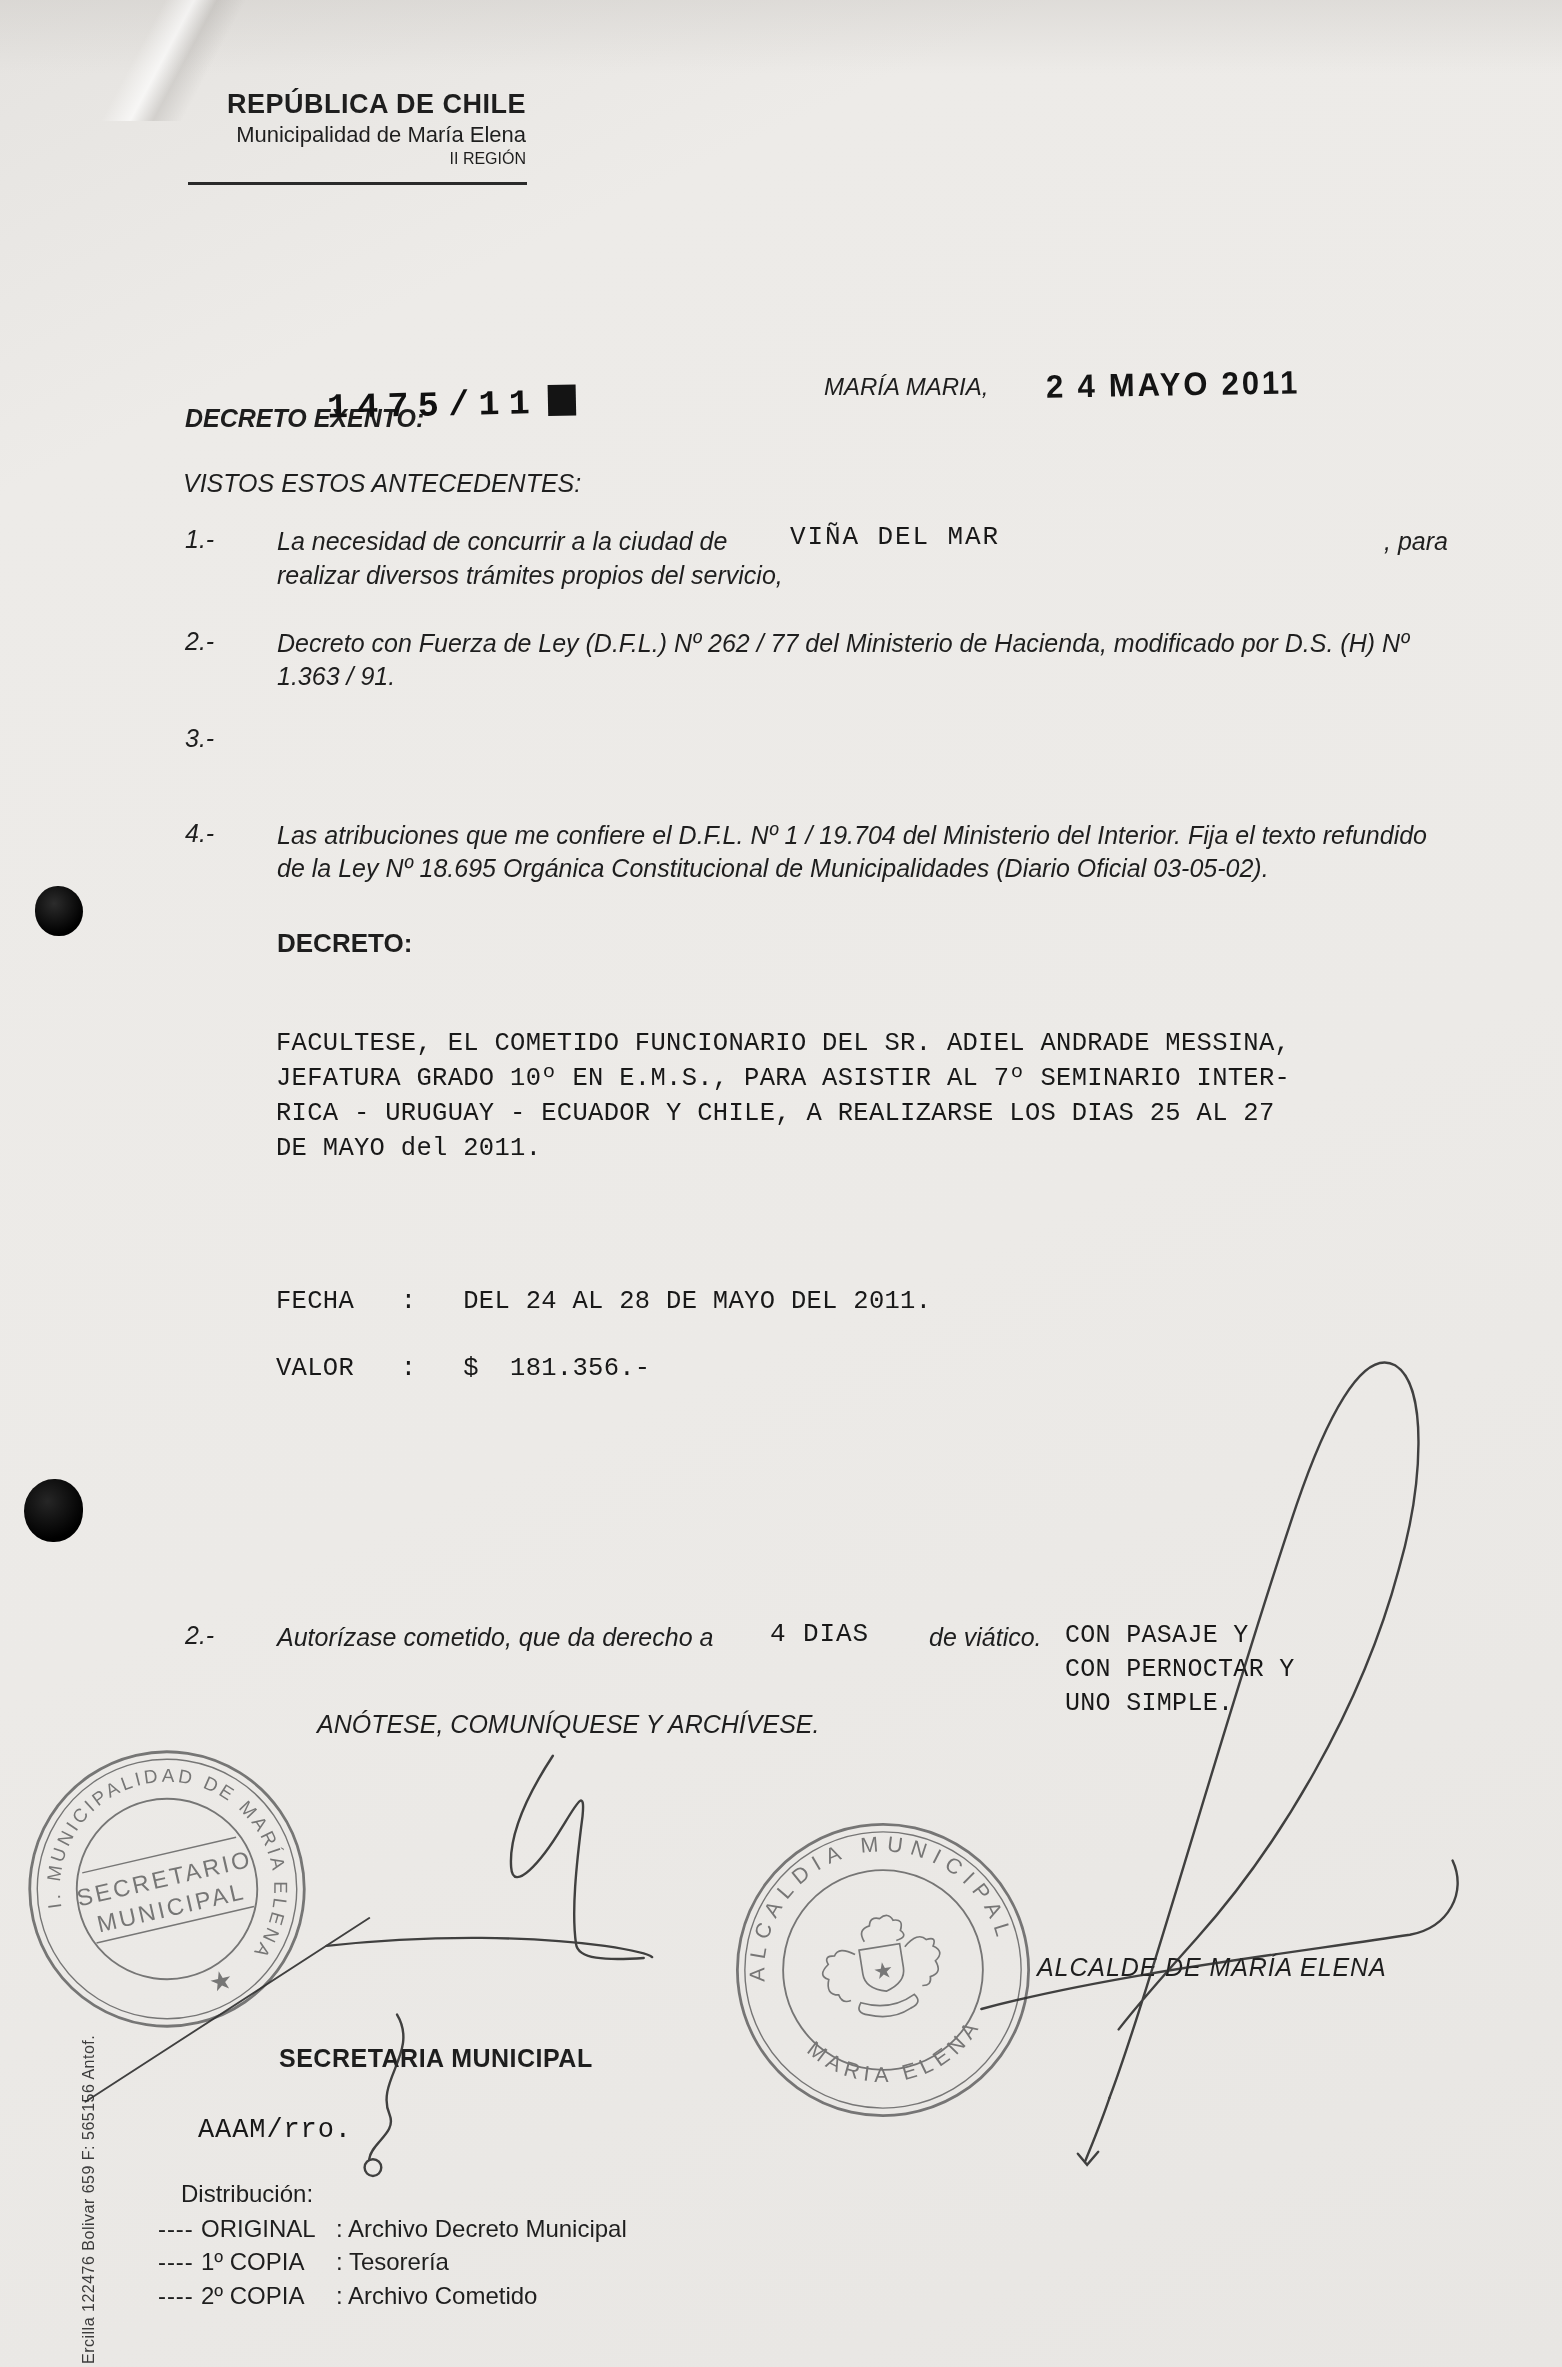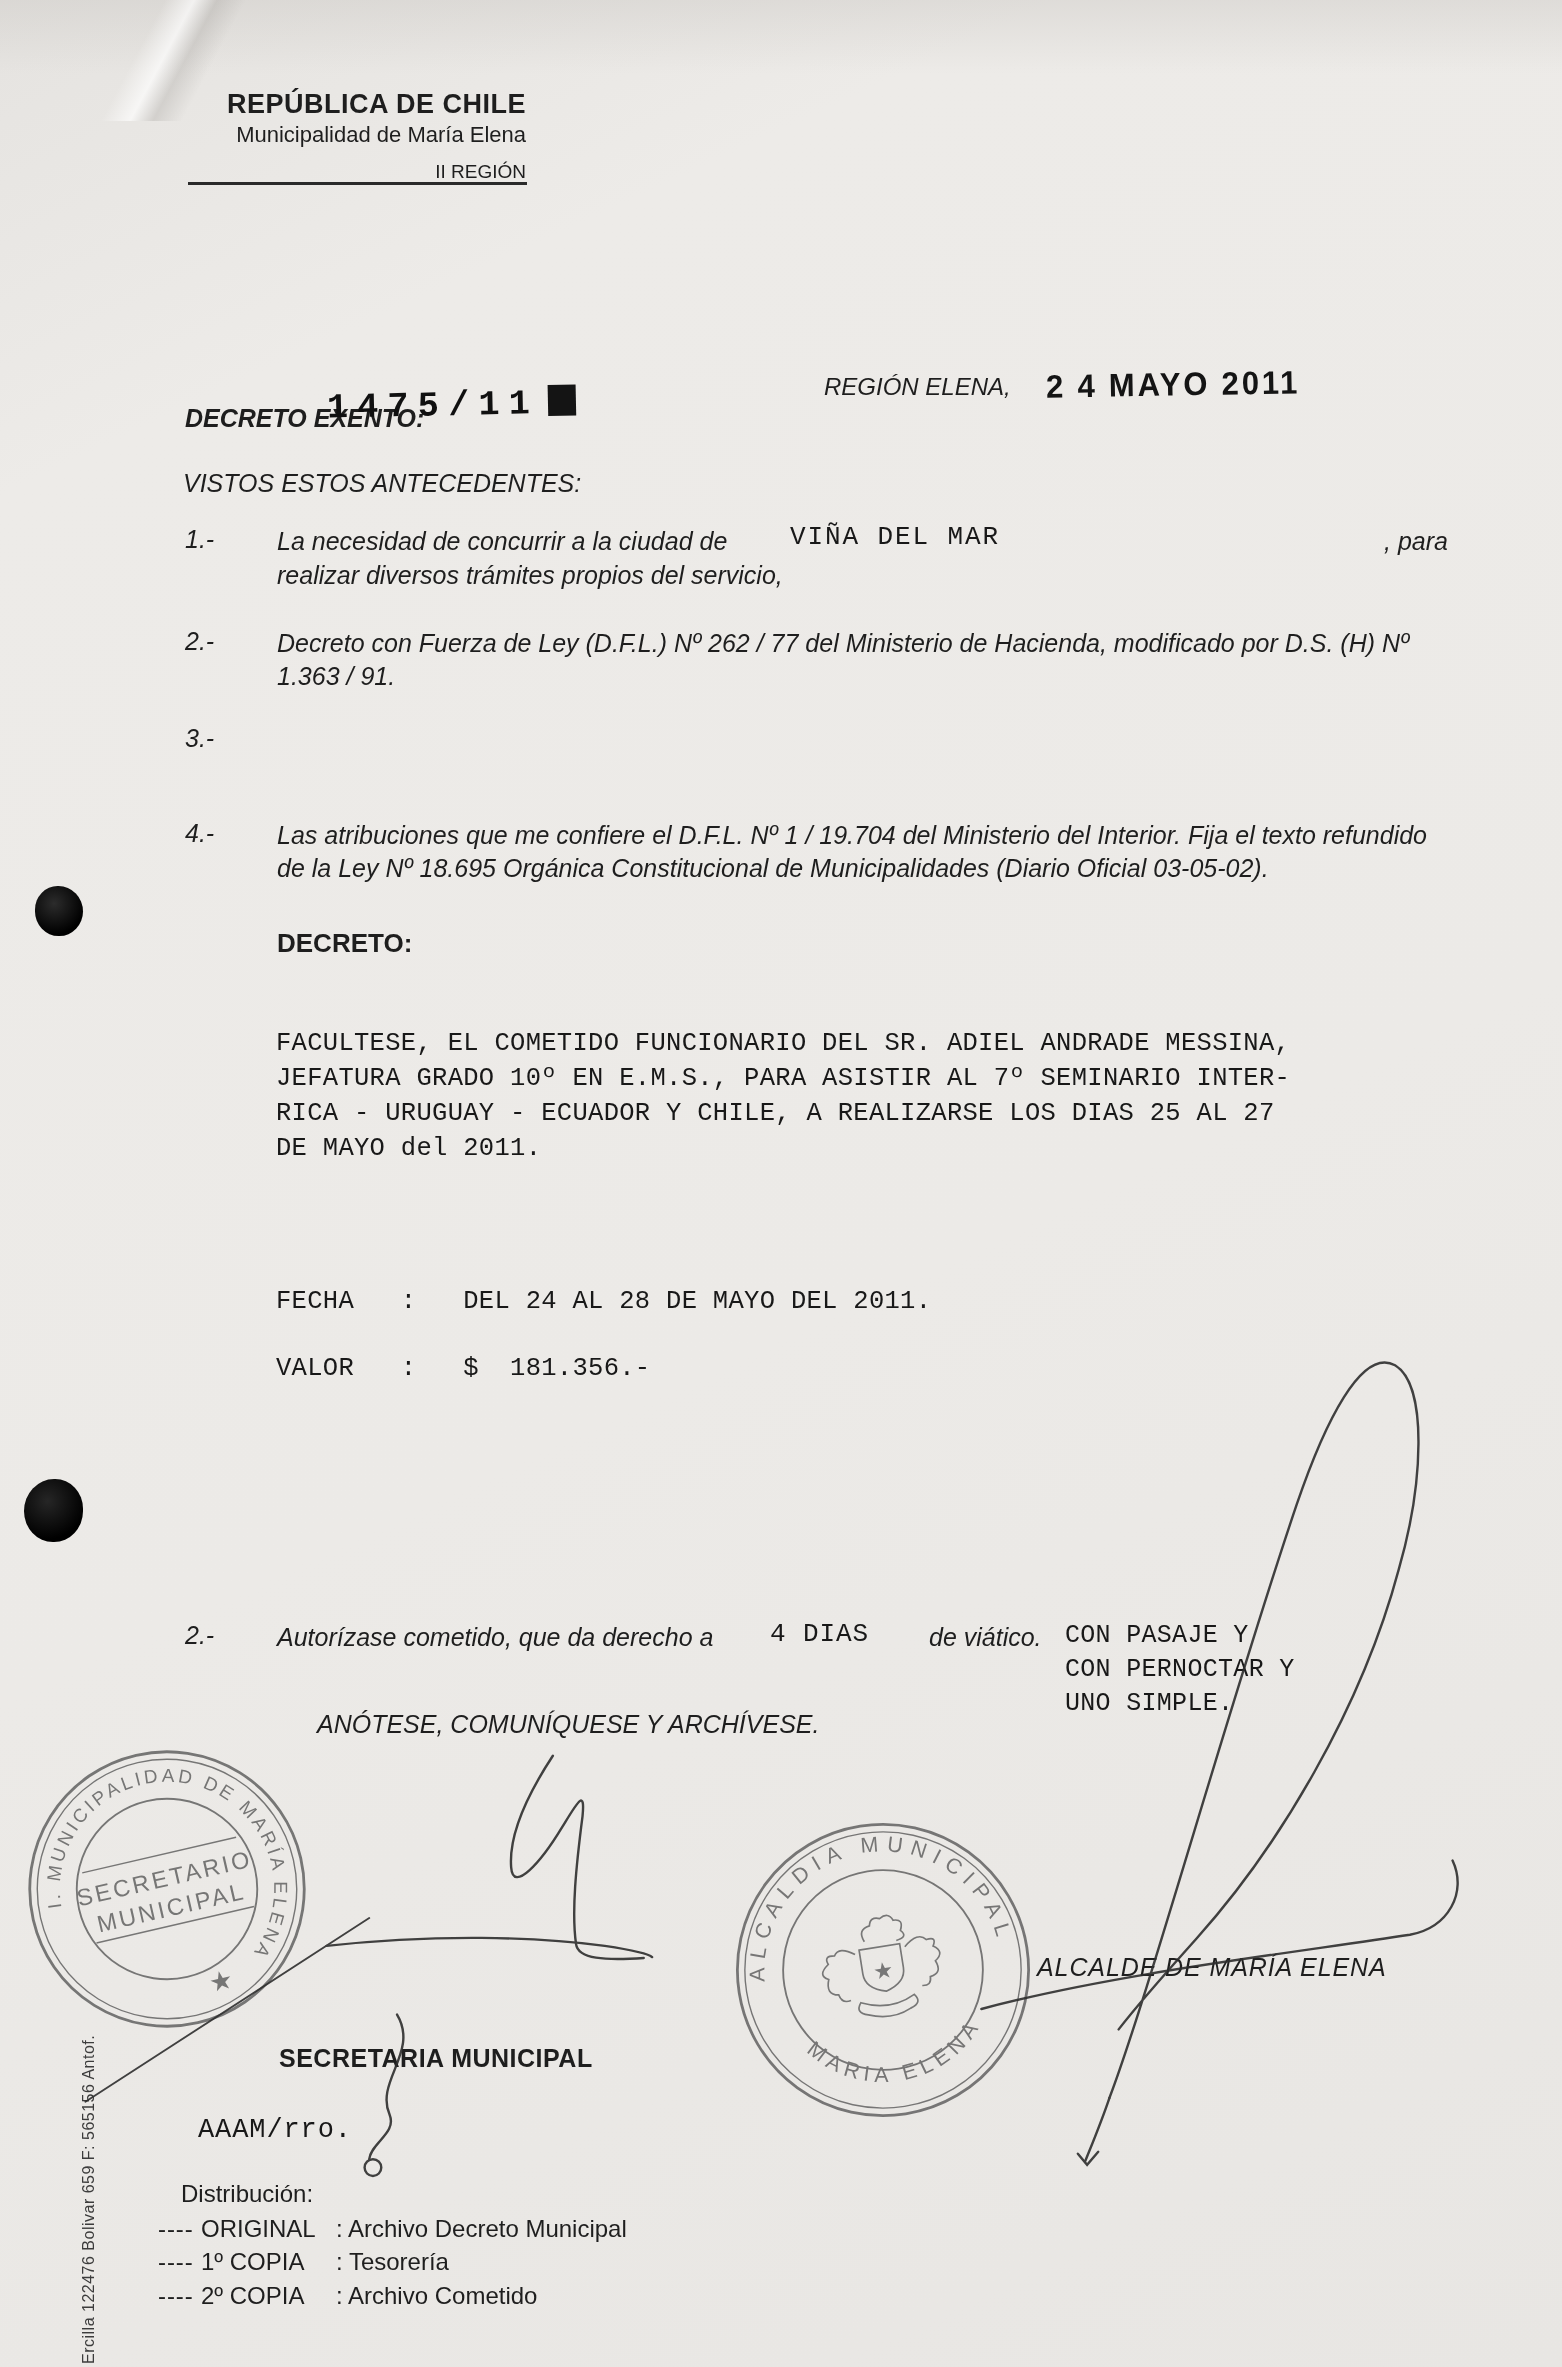--- a/index.html
+++ b/index.html
@@ -19,7 +19,7 @@
   .header-block{left:190px;top:89px;width:336px;text-align:right;}
   .header-line1{font-size:27px;font-weight:bold;letter-spacing:0.5px;}
   .header-line2{font-size:22px;margin-top:1.9px;}
-  .header-line3{font-size:19px;margin-top:13px;}
+  .header-line3{font-size:16px;margin-top:2px;}
   .header-rule{left:188px;top:182px;width:339px;height:2.8px;background:#2a2a2a;}
   .place{left:824px;top:373px;font-size:24px;}
   .date-stamp{left:1046px;top:367px;font-size:31px;font-weight:bold;letter-spacing:2.8px;color:#141414;transform:rotate(-1deg) scaleY(1.05);}

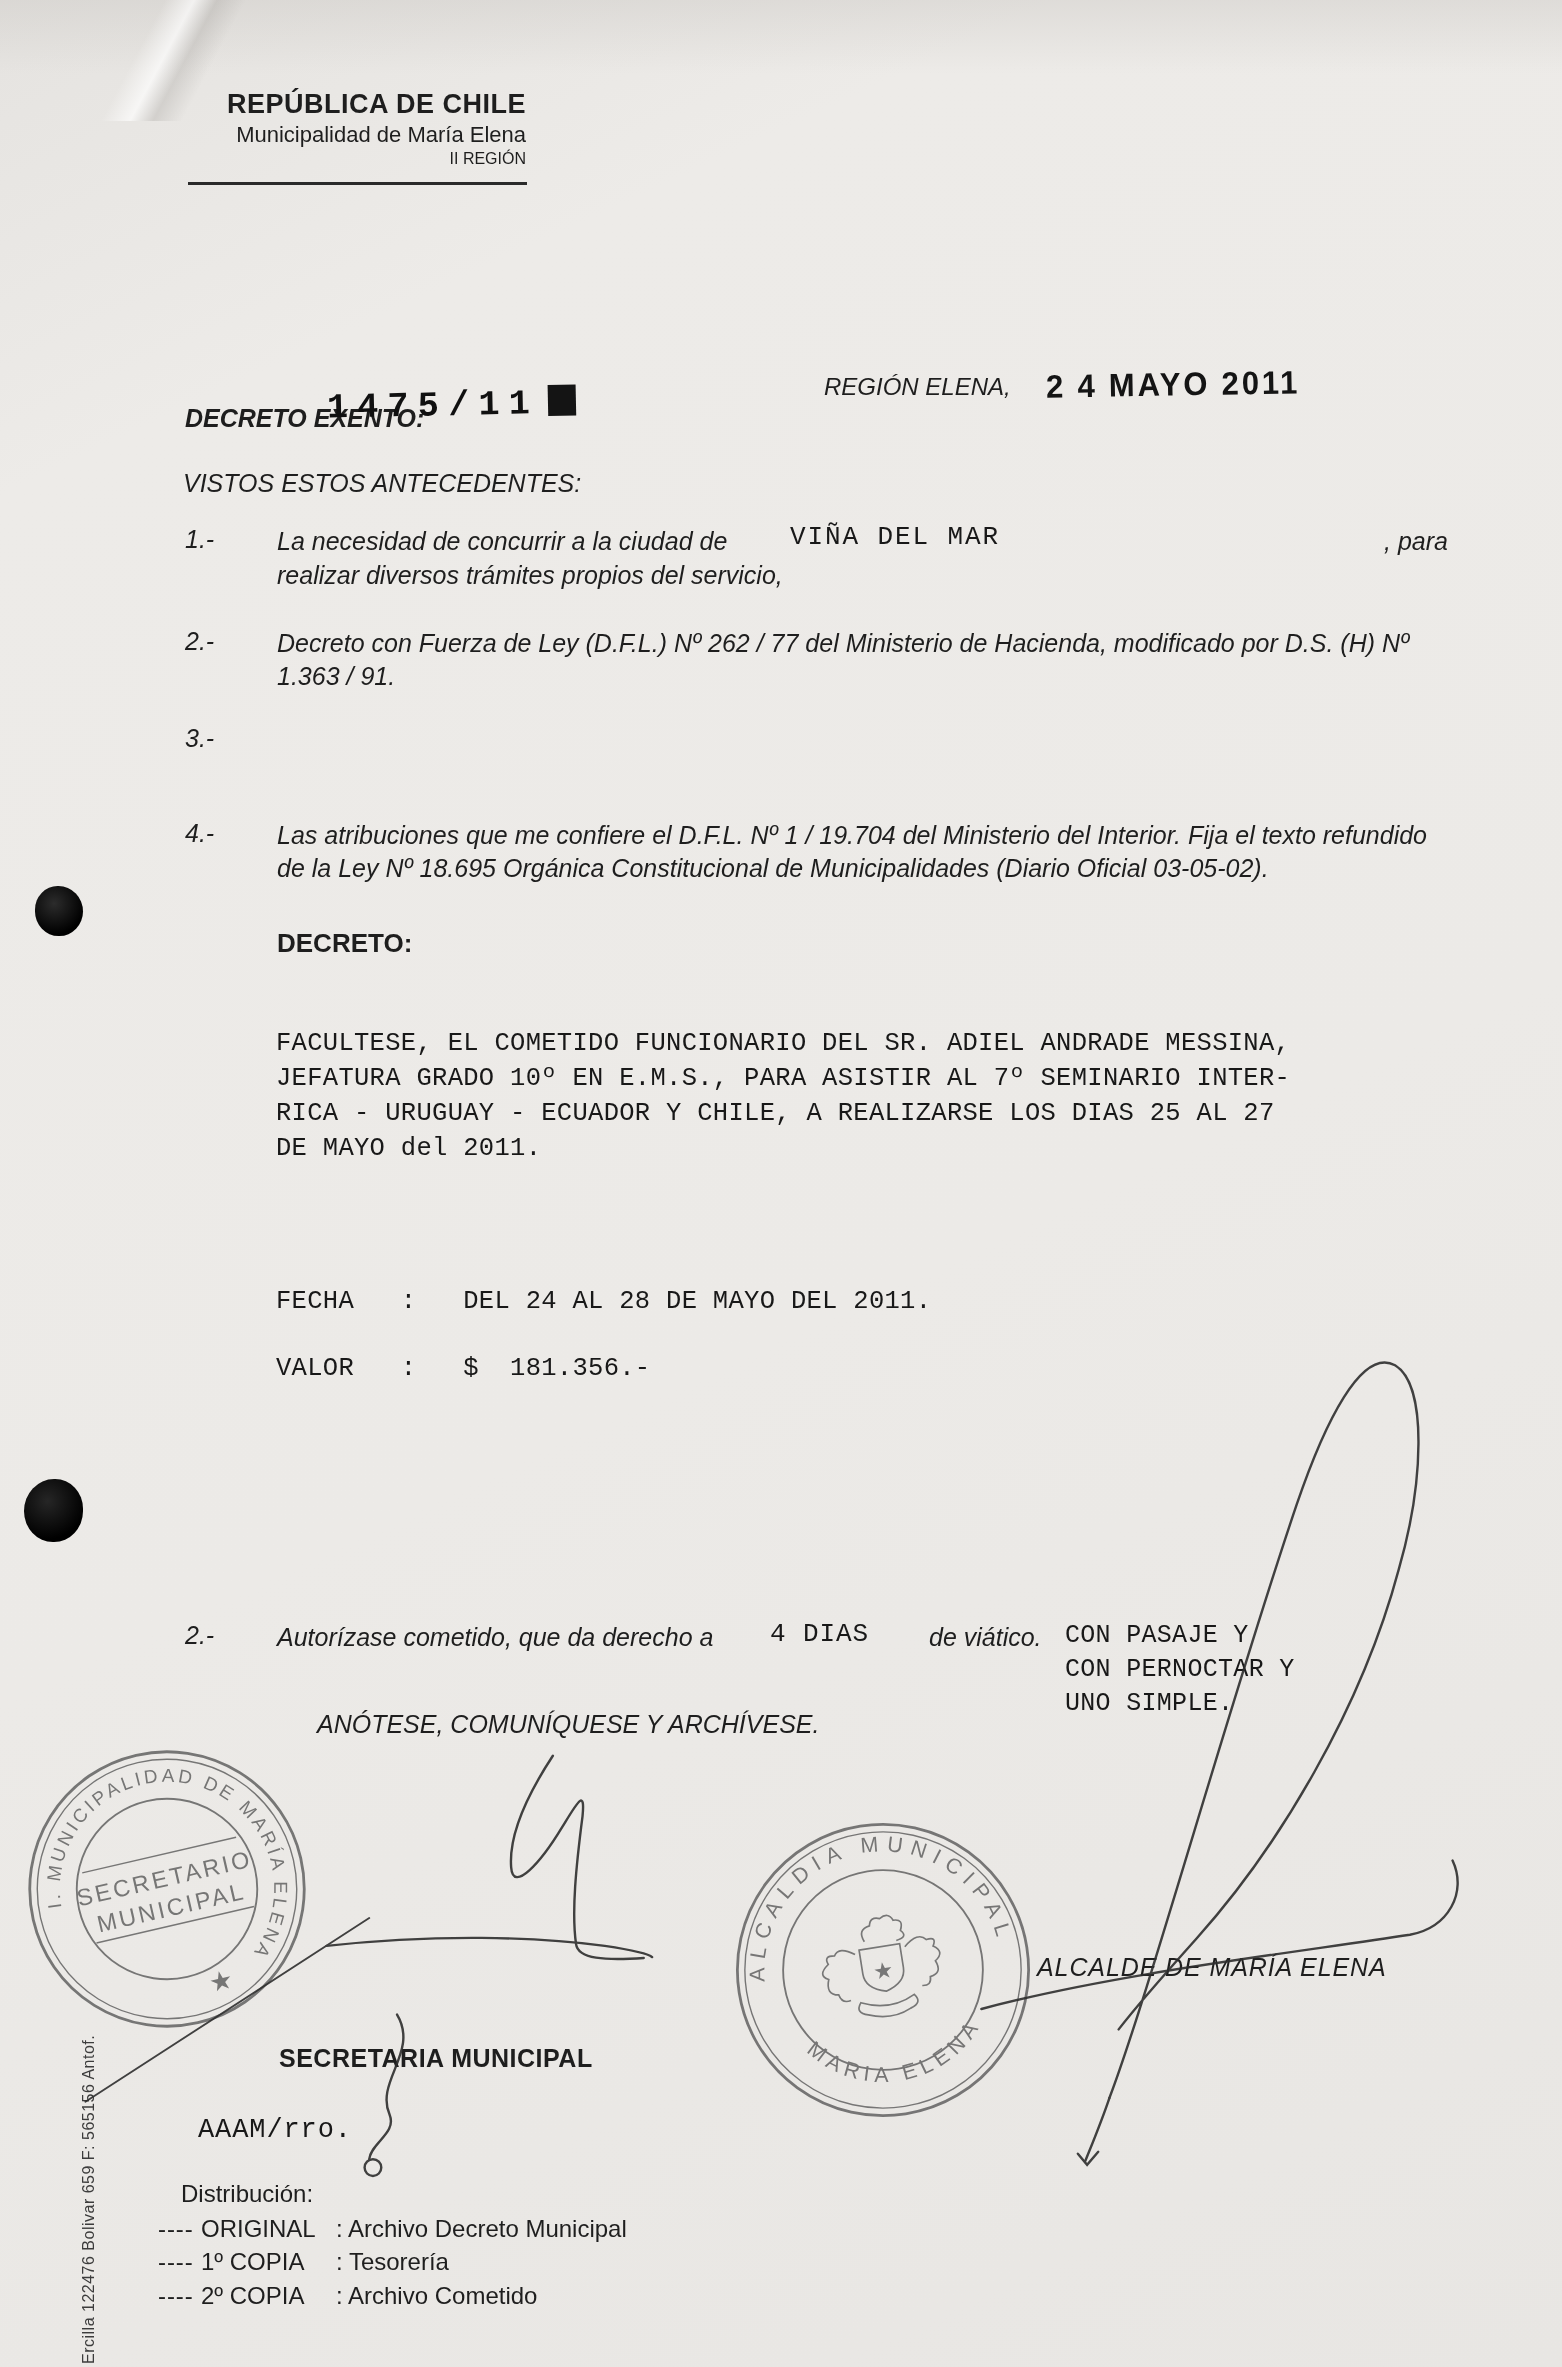--- a/index.html
+++ b/index.html
@@ -69,7 +69,7 @@
   </div>
   <div class="abs header-rule"></div>
 
-  <div class="abs place it">REGIÓN ELENA,</div>
+  <div class="abs place it">MARÍA MARIA,</div>
   <div class="abs date-stamp">2 4 MAYO 2011</div>
 
   <div class="abs decree-label it b">DECRETO EXENTO:</div>

